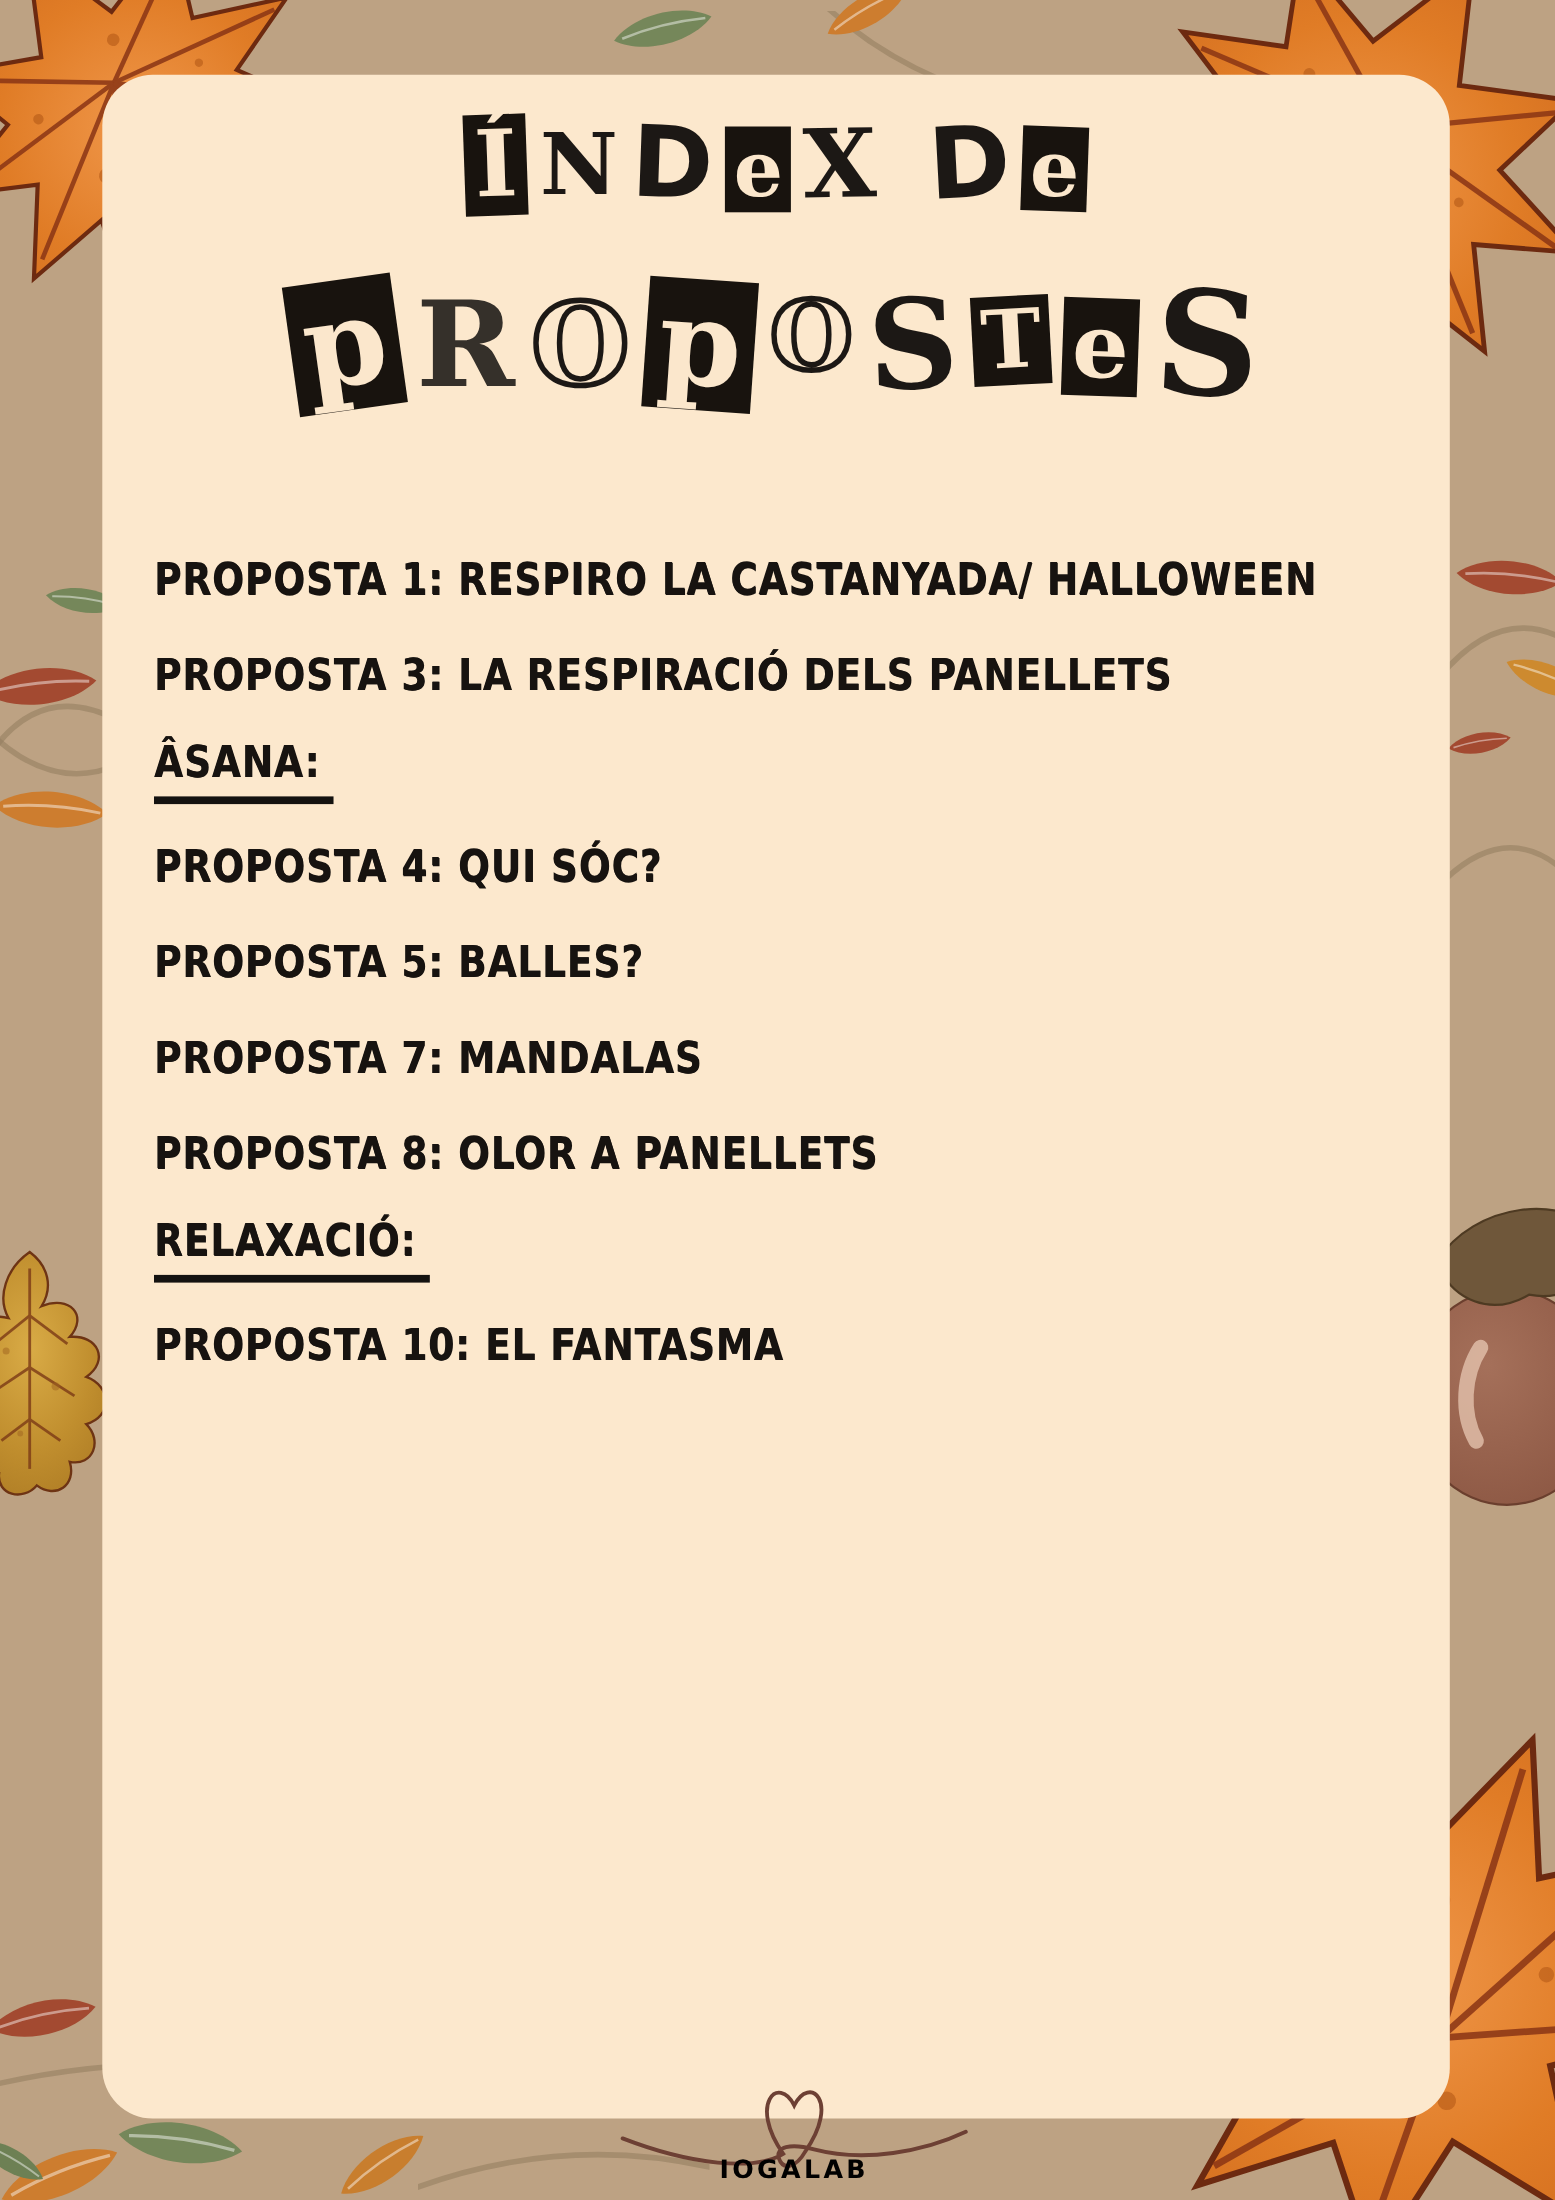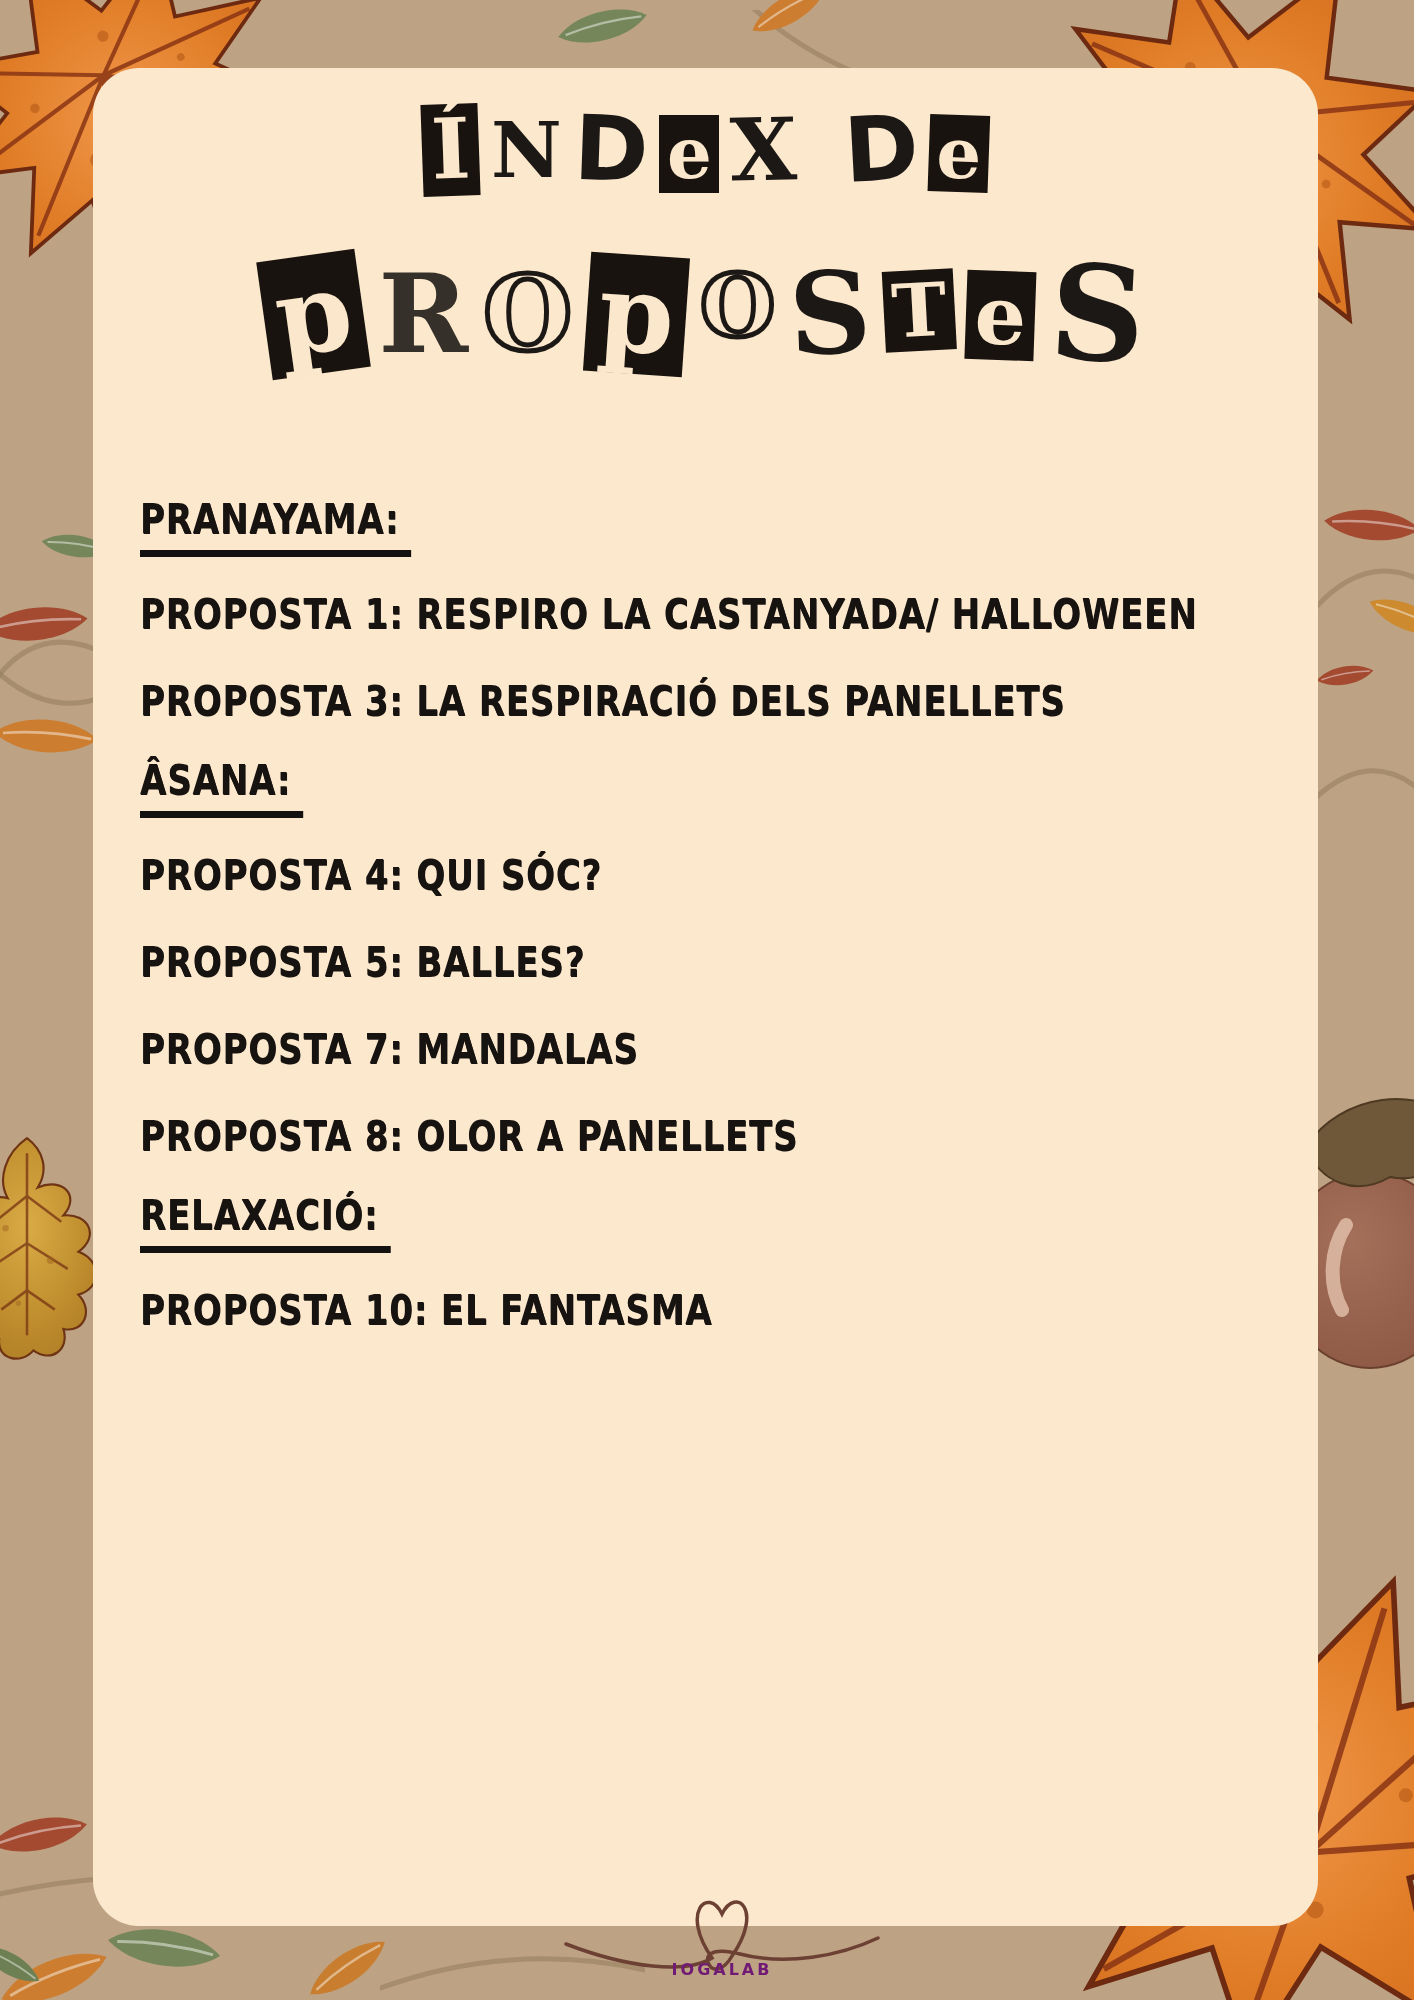--- a/index.html
+++ b/index.html
@@ -217,9 +217,6 @@
 
   <div class="toc" id="toc">
       <div class="toc-row">
-        <span class="toc-text toc-heading-text">PRANAYAMA:</span>
-      </div>
-      <div class="toc-row">
         <span class="toc-text">PROPOSTA 1: RESPIRO LA CASTANYADA/ HALLOWEEN</span>
       </div>
       <div class="toc-row">

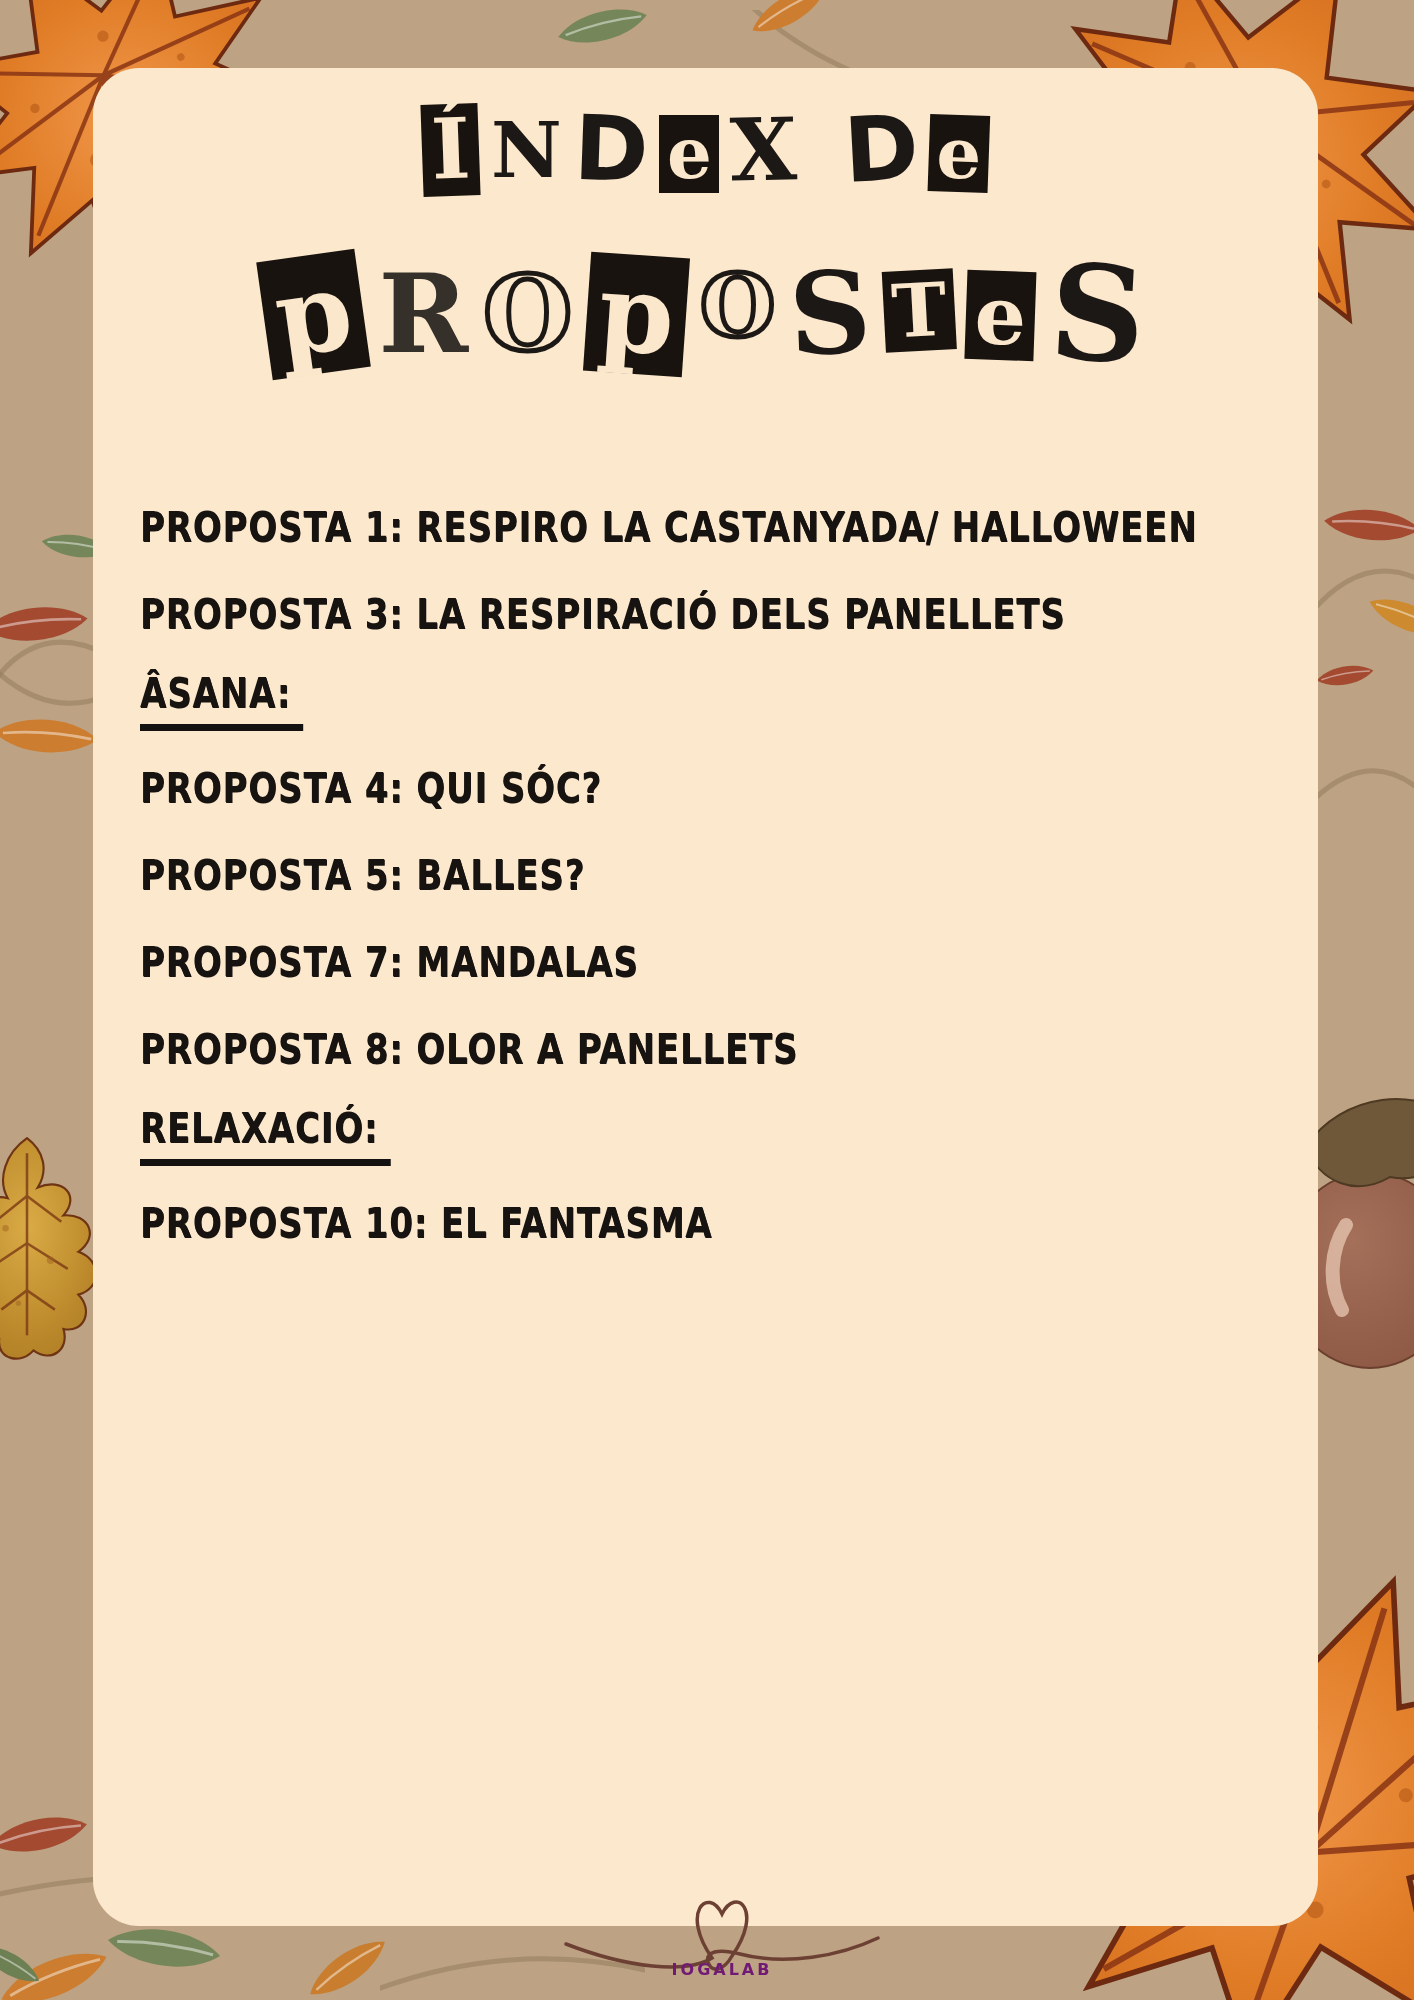--- a/index.html
+++ b/index.html
@@ -58,8 +58,8 @@
   .footer-heart{position:absolute; left:562px; top:1882px; z-index:4;}
   .footer-brand{
     position:absolute; left:562px; top:1960px; width:320px; text-align:center; z-index:4;
-    font-family:"DejaVu Sans", sans-serif; font-size:16px; letter-spacing:3px;
-    color:#701a75; font-weight:bold;
+    font-family:"DejaVu Sans", sans-serif; font-size:23px; letter-spacing:3px;
+    color:#000000; font-weight:bold;
   }
 </style>
 </head>

